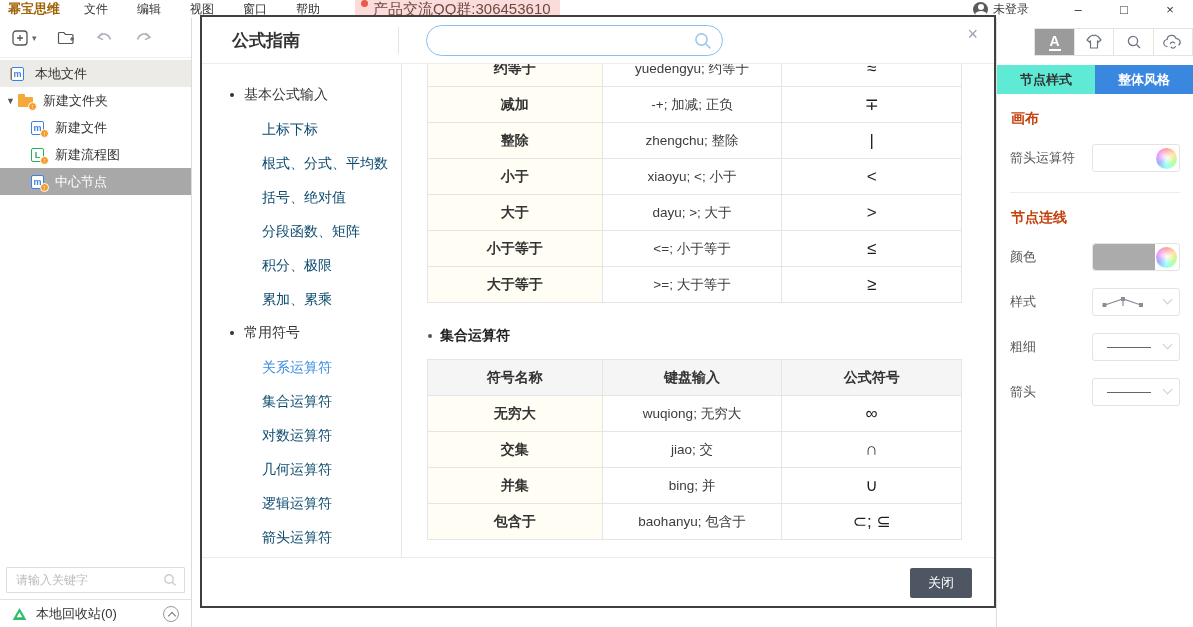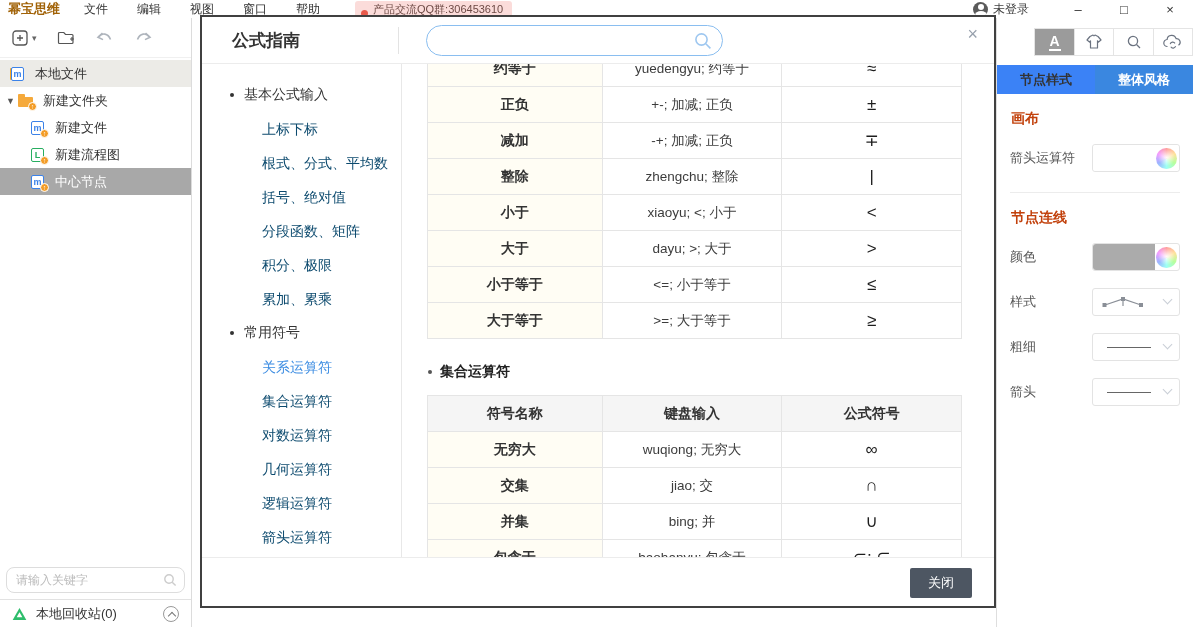--- a/index.html
+++ b/index.html
@@ -11,8 +11,8 @@
   .topbar { height:18px; display:flex; align-items:center; padding-left:8px; font-size:12px; background:#fff; }
   .logo { color:#a16207; font-weight:bold; font-size:13px; margin-right:24px; }
   .menu-item { margin-right:29px; color:#333; cursor:default; }
-  .qq-badge { display:flex; align-items:flex-end; background:#fbdcda; border-radius:3px;
-              padding:1px 9px 1px 6px; font-size:11px; color:#6d4a45; margin-left:6px; }
+  .qq-badge { display:flex; align-items:flex-start; background:#fbdcda; border-radius:3px;
+              padding:1px 9px 1px 6px; font-size:15px; color:#6d4a45; margin-left:6px; }
   .qq-dot { width:7px; height:7px; border-radius:50%; background:#e8594a; margin-right:5px; }
   .topbar-right { margin-left:auto; display:flex; align-items:center; }
   .avatar { width:15px; height:15px; border-radius:50%; background:#5a5a5a; position:relative; overflow:hidden; margin-right:5px; }

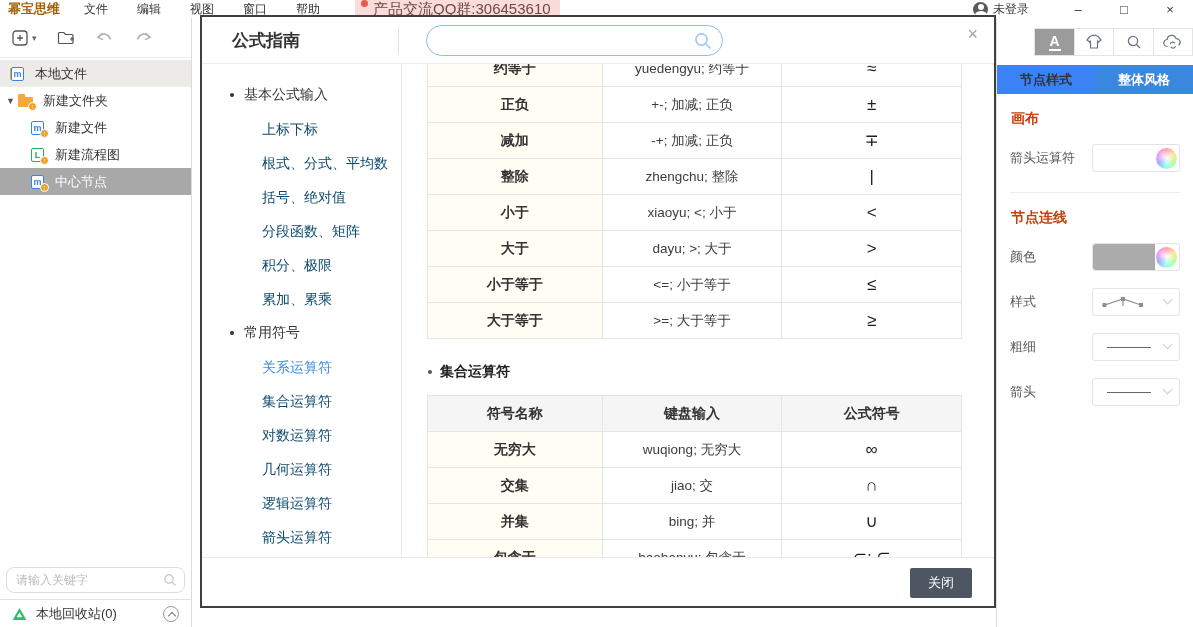--- a/index.html
+++ b/index.html
@@ -77,7 +77,7 @@
   .seg .A { font-size:14px; font-weight:bold; border-bottom:2px solid currentColor; line-height:15px; padding:0 1px; }
   .rp-tabs { display:flex; height:29px; margin-top:9px; font-size:13px; font-weight:bold; }
   .rp-tab { flex:1; display:flex; align-items:center; justify-content:center; cursor:pointer;
-            background:#3b82f6; color:#333; }
+            background:#5eead4; color:#333; }
   .rp-tab.active { background:#3a87e0; color:#fff; }
   .rp-section { padding:0 13px; }
   .rp-h { font-size:14px; font-weight:bold; color:#c2410c; margin:16px 0 2px 1px; }

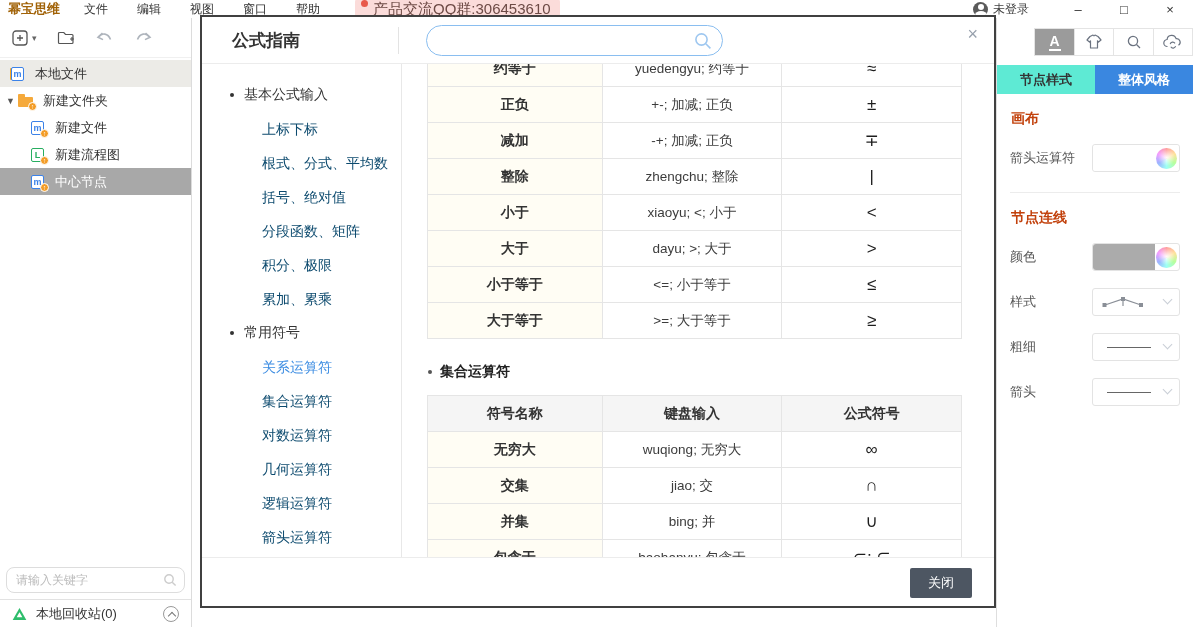--- a/index.html
+++ b/index.html
@@ -373,11 +373,6 @@
           <div class="tc sym">≈</div>
         </div>
         <div class="trow">
-          <div class="tc name">正负</div>
-          <div class="tc kb">+-; 加减; 正负</div>
-          <div class="tc sym">±</div>
-        </div>
-        <div class="trow">
           <div class="tc name">减加</div>
           <div class="tc kb">-+; 加减; 正负</div>
           <div class="tc sym">∓</div>

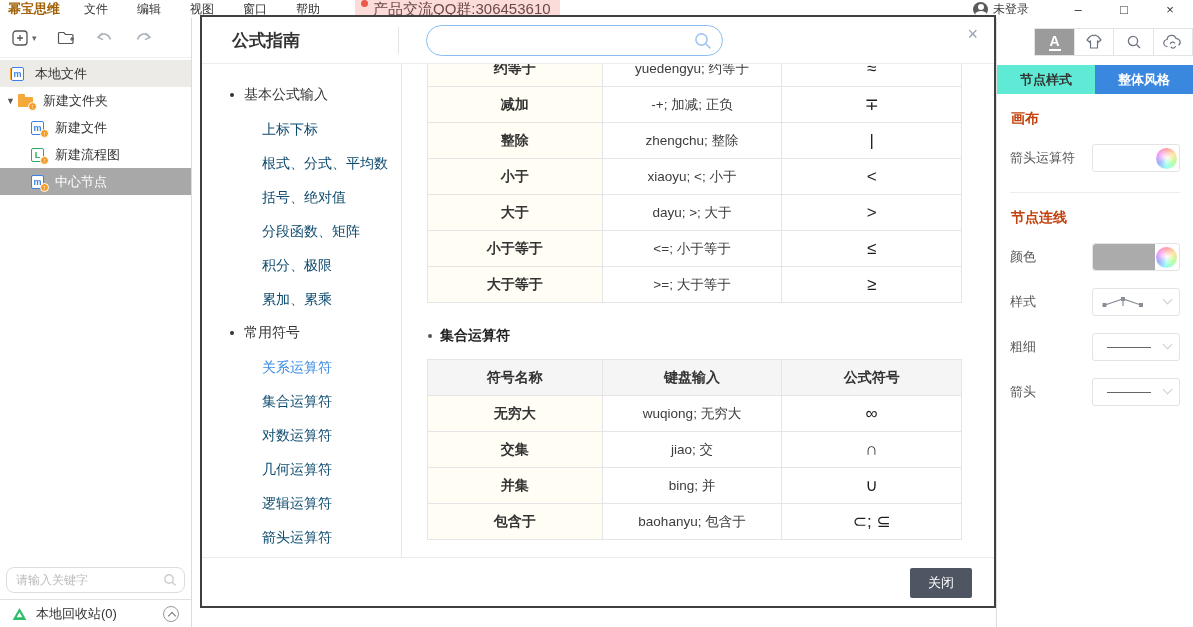--- a/index.html
+++ b/index.html
@@ -53,7 +53,7 @@
 
   .sidebar-bottom { position:absolute; left:0; right:0; bottom:0; background:#fff; }
   .s-search { position:relative; margin:5px 6px 6px 6px; }
-  .s-search input { width:100%; height:26px; border:1px solid #ddd; border-radius:8px;
+  .s-search input { width:100%; height:26px; border:1px solid #ddd; border-radius:1px;
                     padding:0 28px 0 9px; font-size:12px; color:#666; outline:none;
                     font-family:"Liberation Sans","DejaVu Sans",sans-serif; }
   .s-search input::placeholder { color:#bbb; }

